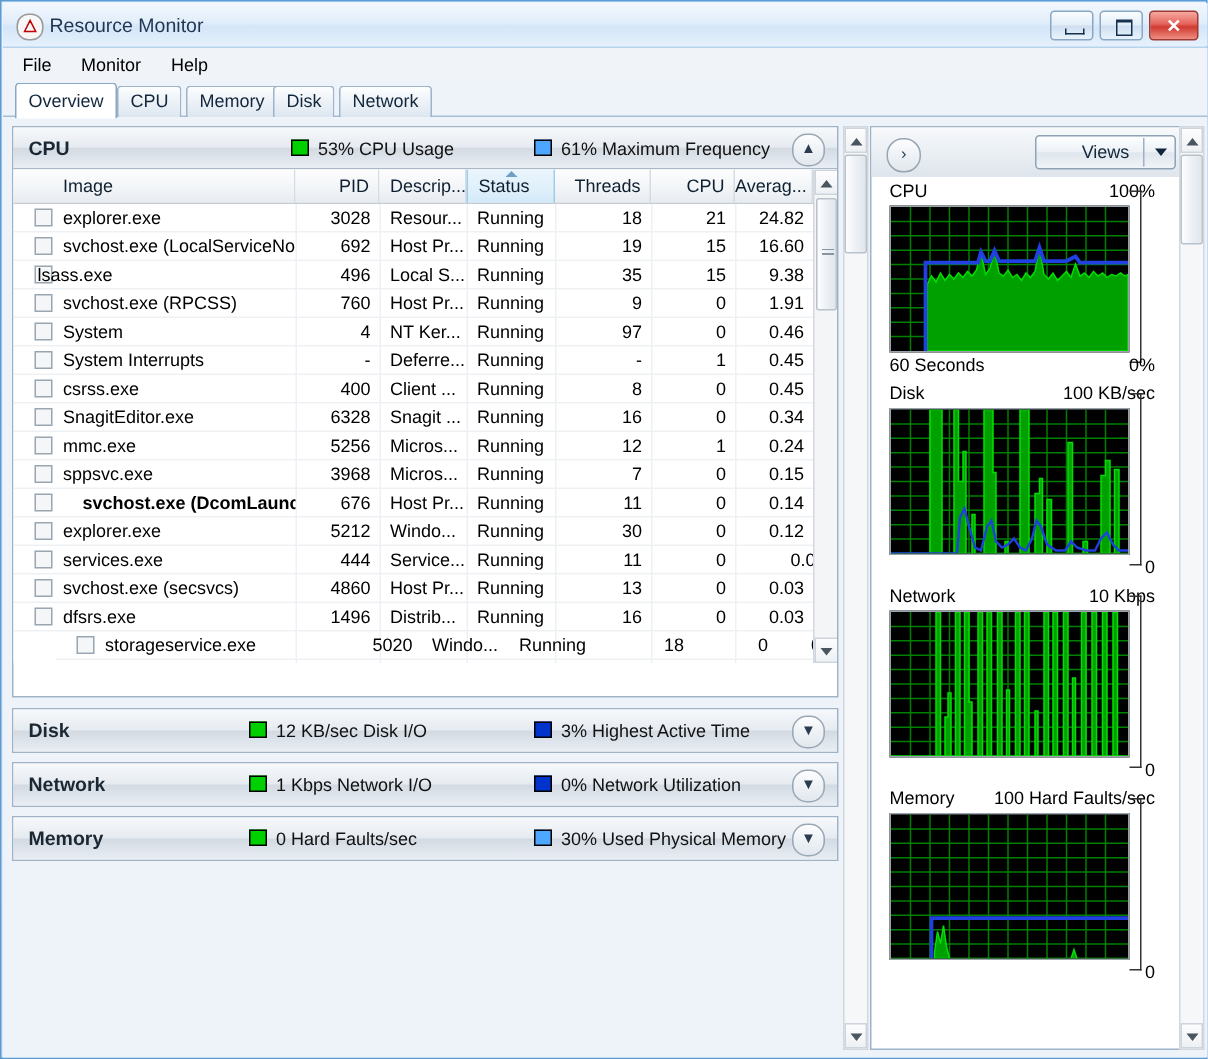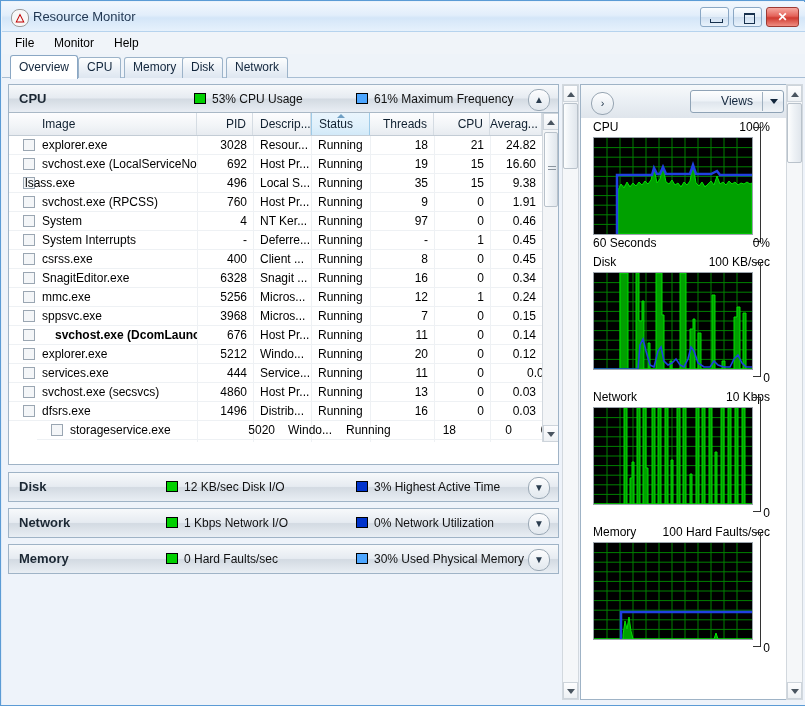--- a/index.html
+++ b/index.html
@@ -459,7 +459,7 @@
                 <span class="cell num" style="left: 188px; width: 56px;">5212</span>
                 <span class="cell txt" style="left: 244px; width: 58px;">Windo...</span>
                 <span class="cell txt" style="left: 302px; width: 59px;">Running</span>
-                <span class="cell num" style="left: 361px; width: 64px;">20</span>
+                <span class="cell num" style="left: 361px; width: 64px;">30</span>
                 <span class="cell num" style="left: 425px; width: 56px;">0</span>
                 <span class="cell num" style="left: 481px; width: 52px;">0.12</span>
               </div>

